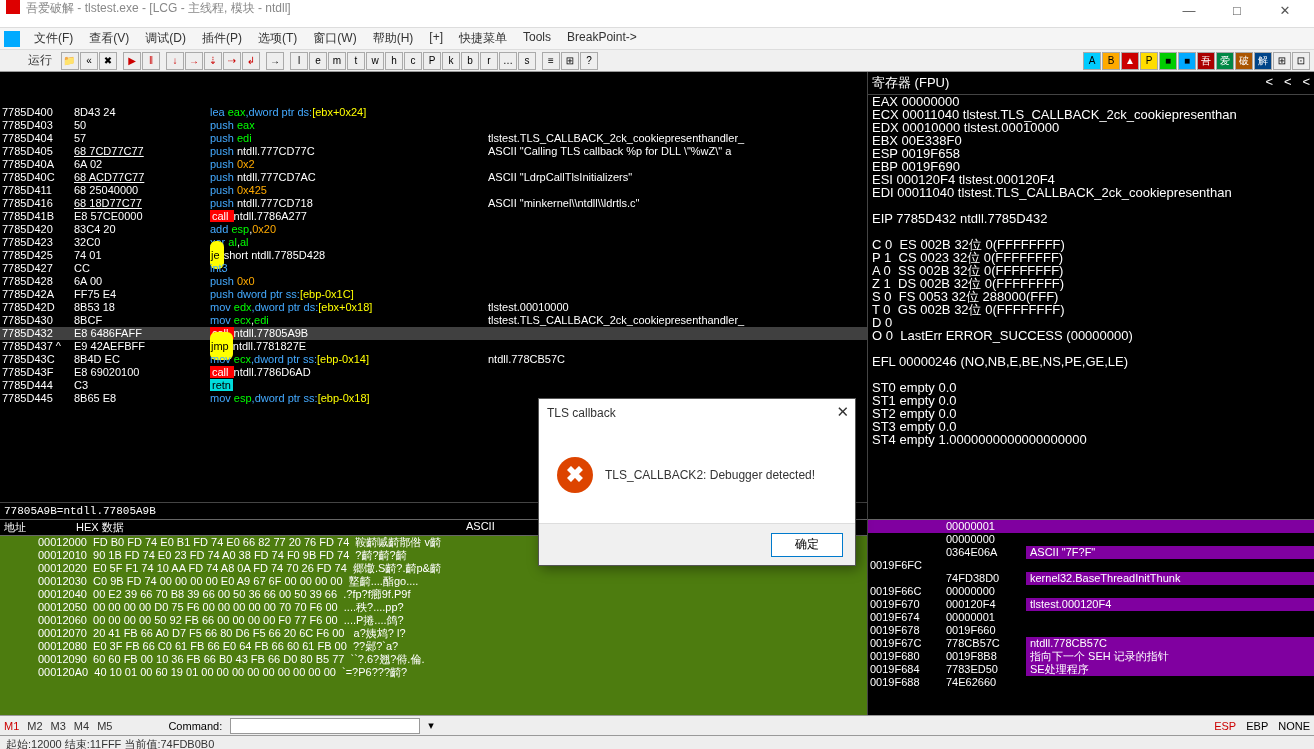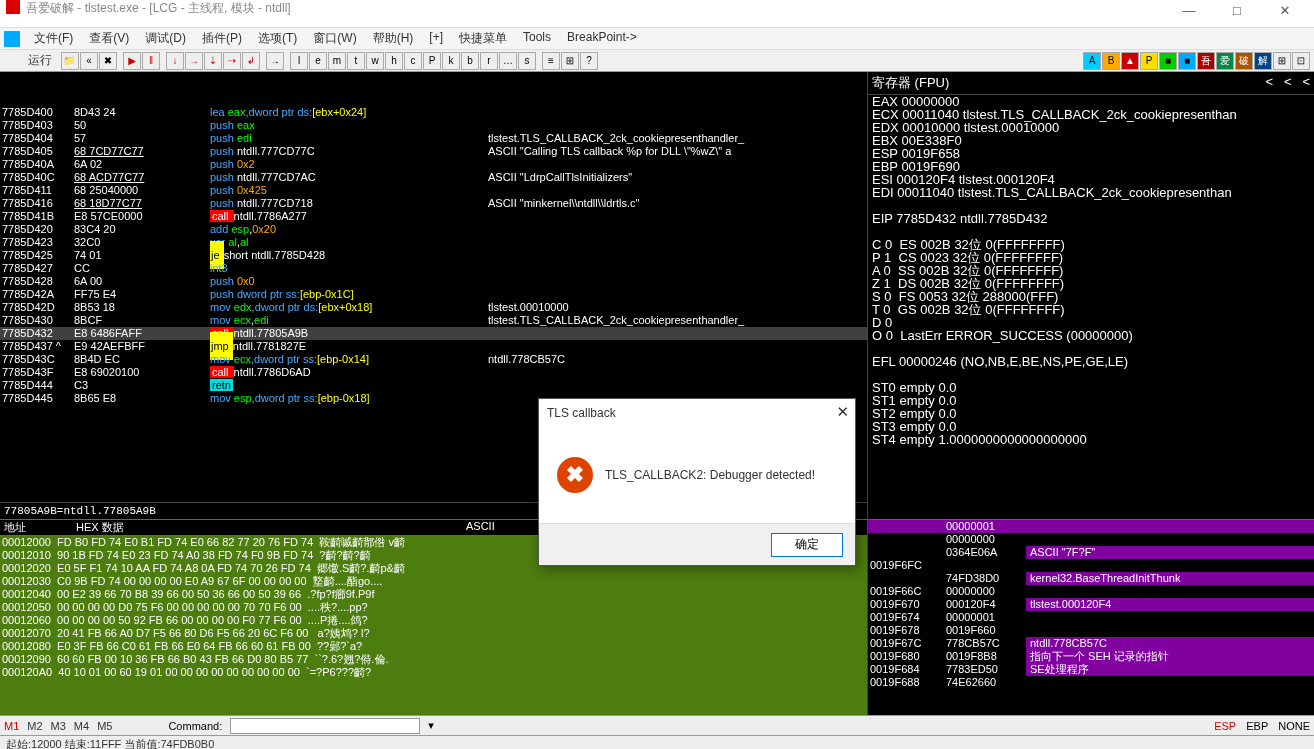--- a/index.html
+++ b/index.html
@@ -60,7 +60,7 @@
 .dlg-msg { font-size:12px; color:#333; }
 .dlg-btns { height:42px; background:#f0f0f0; display:flex; align-items:center; justify-content:flex-end; padding:0 12px; border-top:1px solid #ddd;}
 .dlg-btn { width:72px; height:24px; border:1px solid #007acc; background:#fff; font-size:12px; cursor:pointer; }
-.ylw-hl{color:#000;background:#ff0;padding:8px 1px;}
+.ylw-hl{color:#000;background:#ff0;padding:8px 1px;border-radius:6px;}
 </style>
 </head>
 <body>

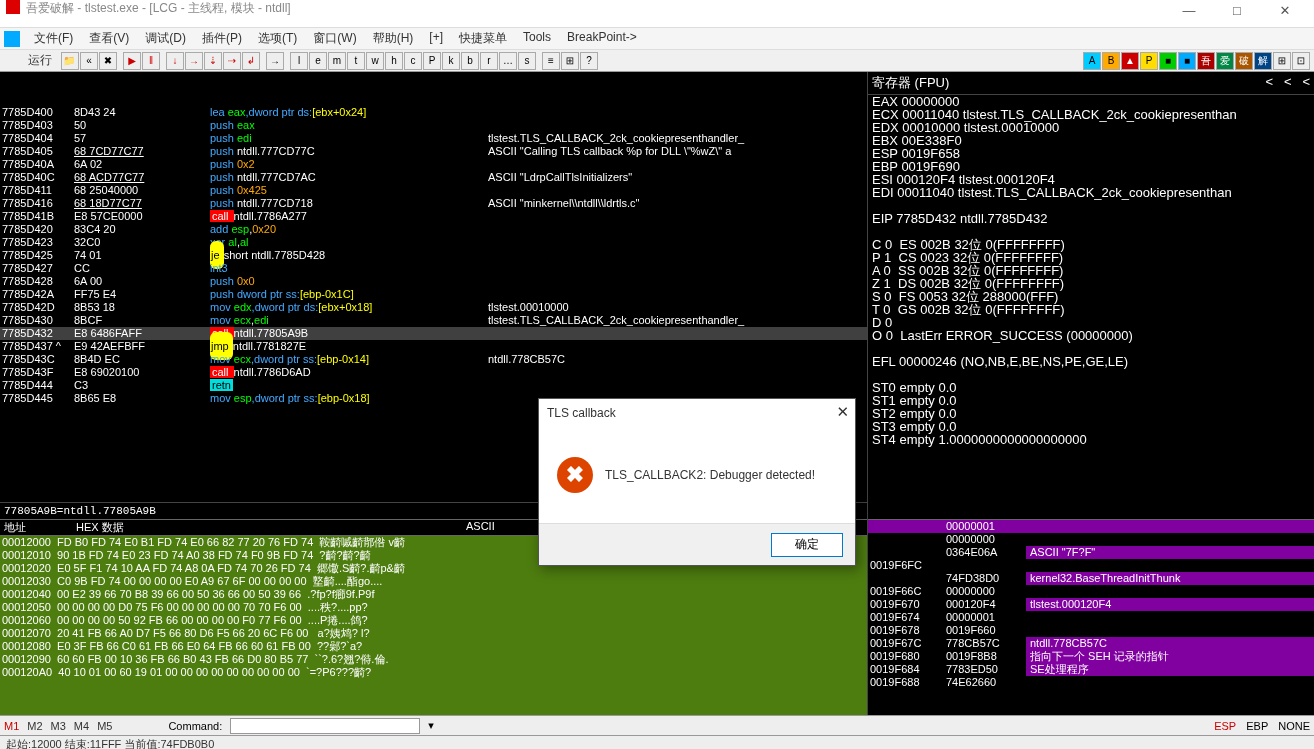--- a/index.html
+++ b/index.html
@@ -34,7 +34,7 @@
 .dump-head { display:flex; background:#000; border-bottom:1px solid #666; height:16px; }
 .dump-head .dh { padding:0 4px; color:#fff; }
 .dump-body { flex:1; overflow:hidden; }
-.hrow { white-space:pre; height:13px; line-height:13px; padding-left:2px; }
+.hrow { white-space:pre; height:13px; line-height:13px; padding-left:2px;margin-left:36px; }
 .regs { flex:1; background:#000; color:#fff; font-family:"Courier New",monospace; font-size:13px; overflow:hidden; }
 .regs-head { background:#000; color:#fff; padding:2px 4px; border-bottom:1px solid #444; display:flex; justify-content:space-between; }
 .regs-head .ctl { color:#fff; }

